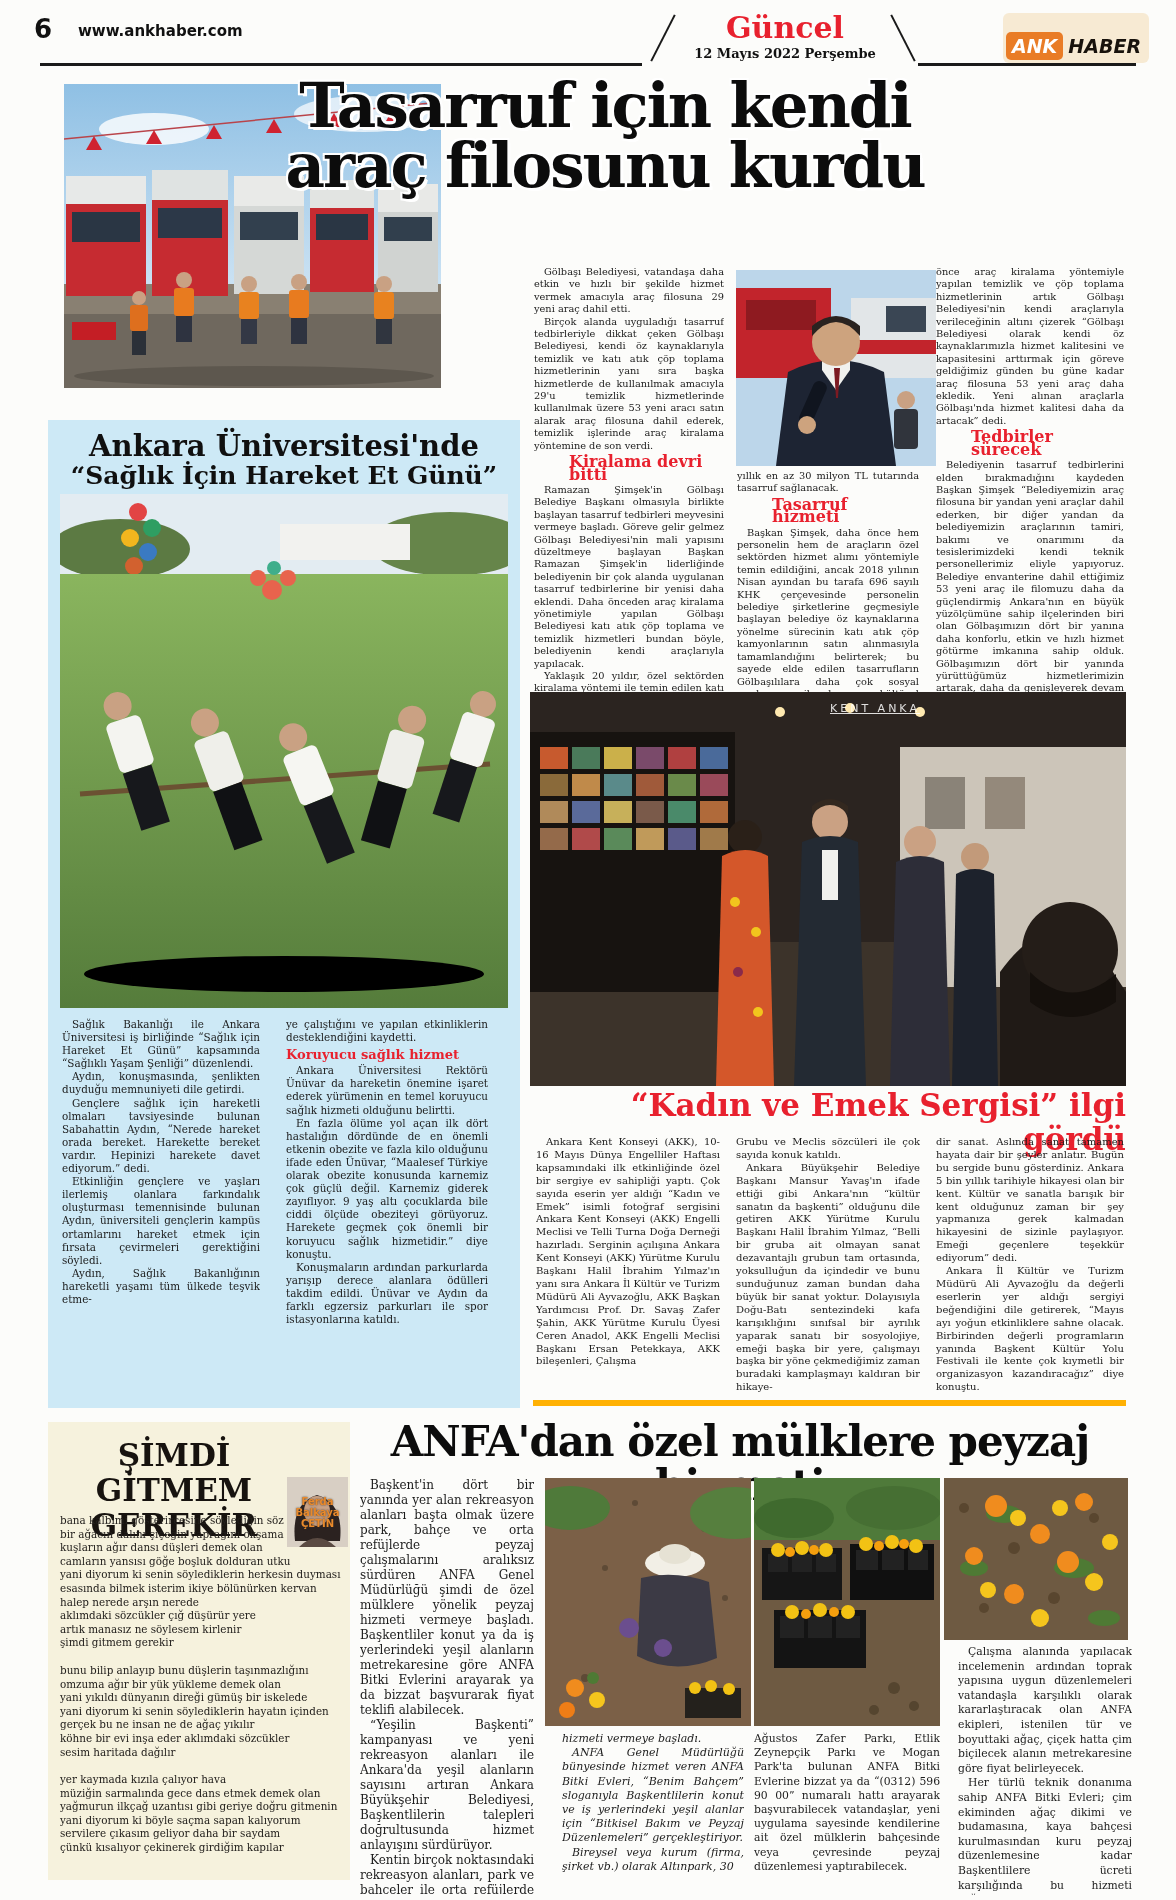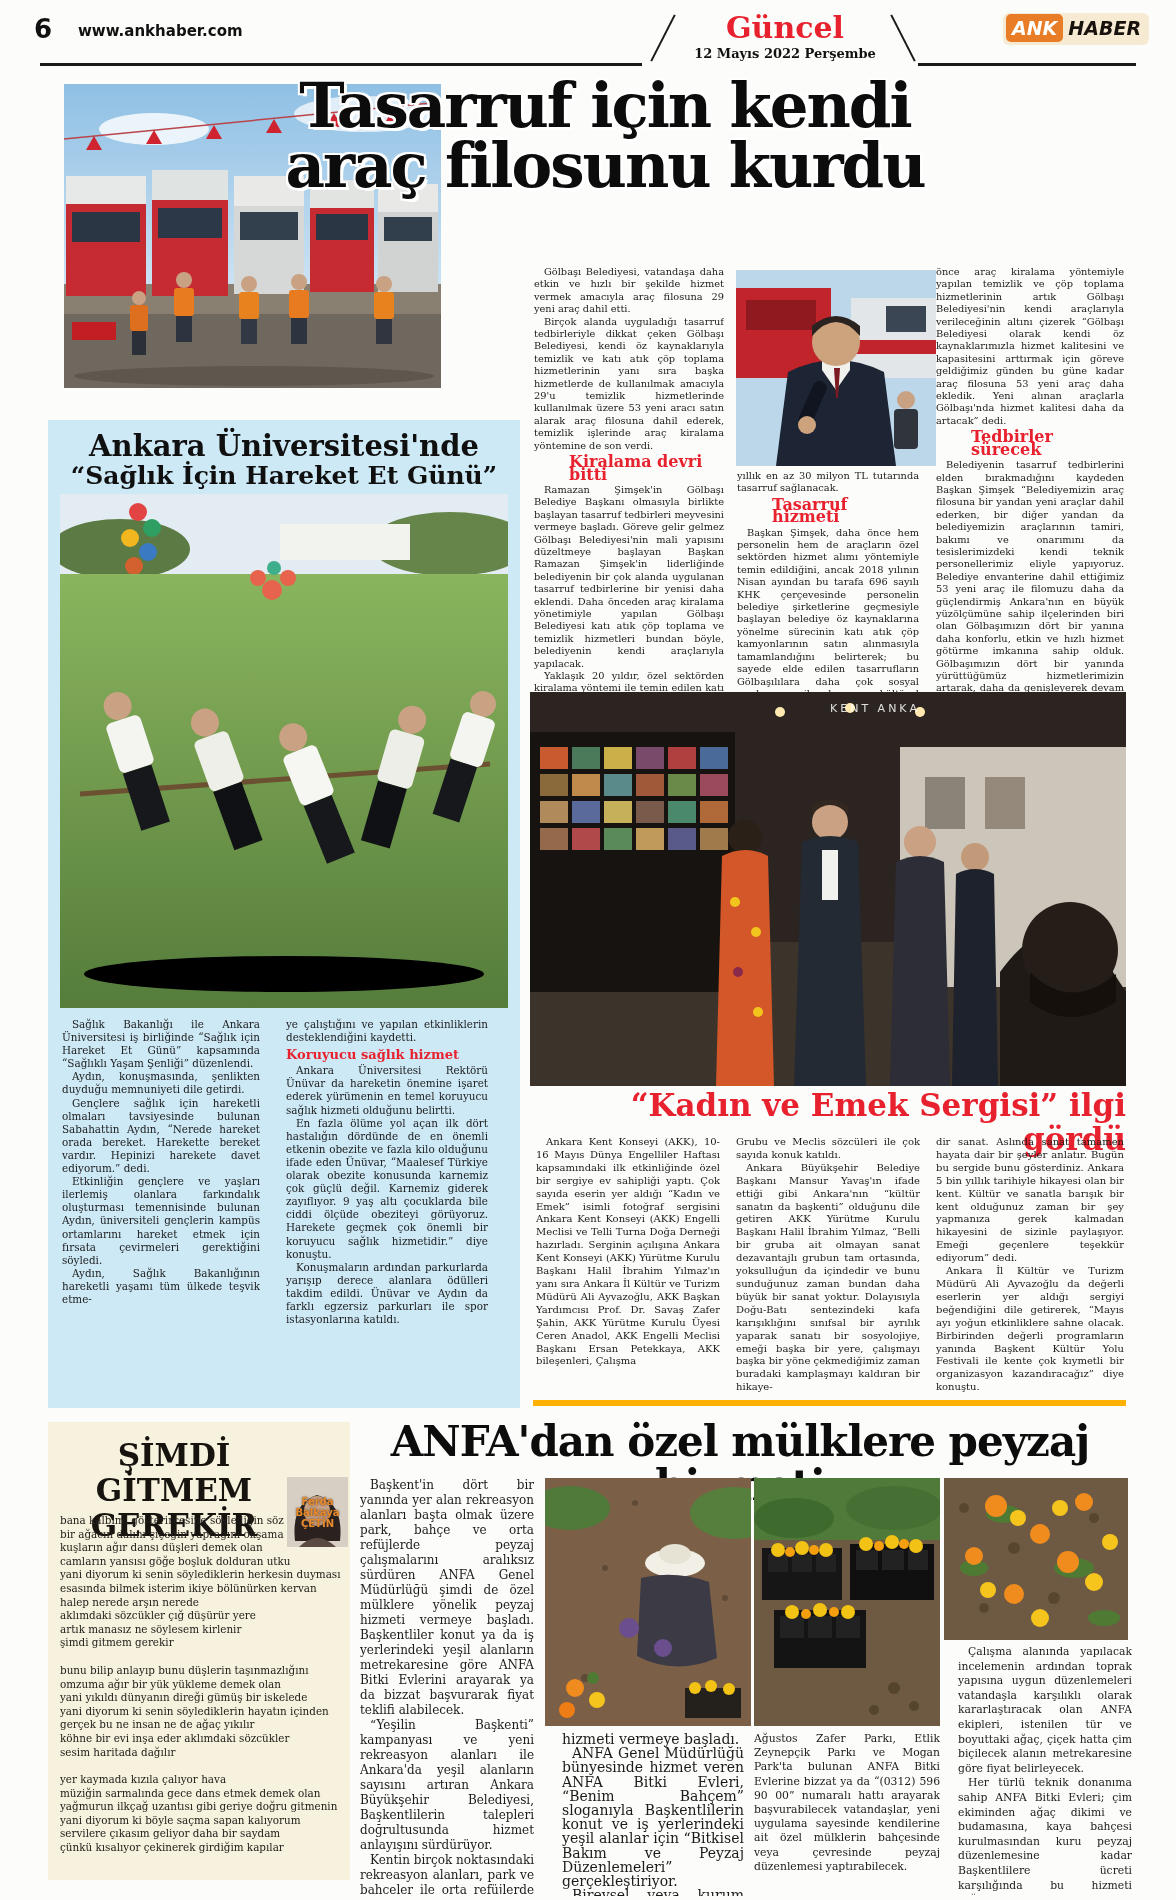--- a/index.html
+++ b/index.html
@@ -13,7 +13,7 @@
   .sect-date { font:700 13px "DejaVu Serif", serif; color:#111; margin-top:1px; }
   .rule { background:#1a1a1a; height:3px; }
   .slash { width:2px; height:52px; background:#1a1a1a; }
-  .logo { display:flex; align-items:center; background:#f7ead3; border-radius:6px; padding:1px 7px 3px 3px; }
+  .logo { display:flex; align-items:center; background:#f7ead3; border-radius:6px; padding:19px 7px 3px 3px; }
   .logo .ank { background:#e97c26; color:#fff; font:italic 800 19px "DejaVu Sans", sans-serif; padding:3px 6px; border-radius:5px; }
   .logo .haber { color:#18120c; font:italic 800 19px "DejaVu Sans", sans-serif; padding:3px 1px 3px 5px; }
   

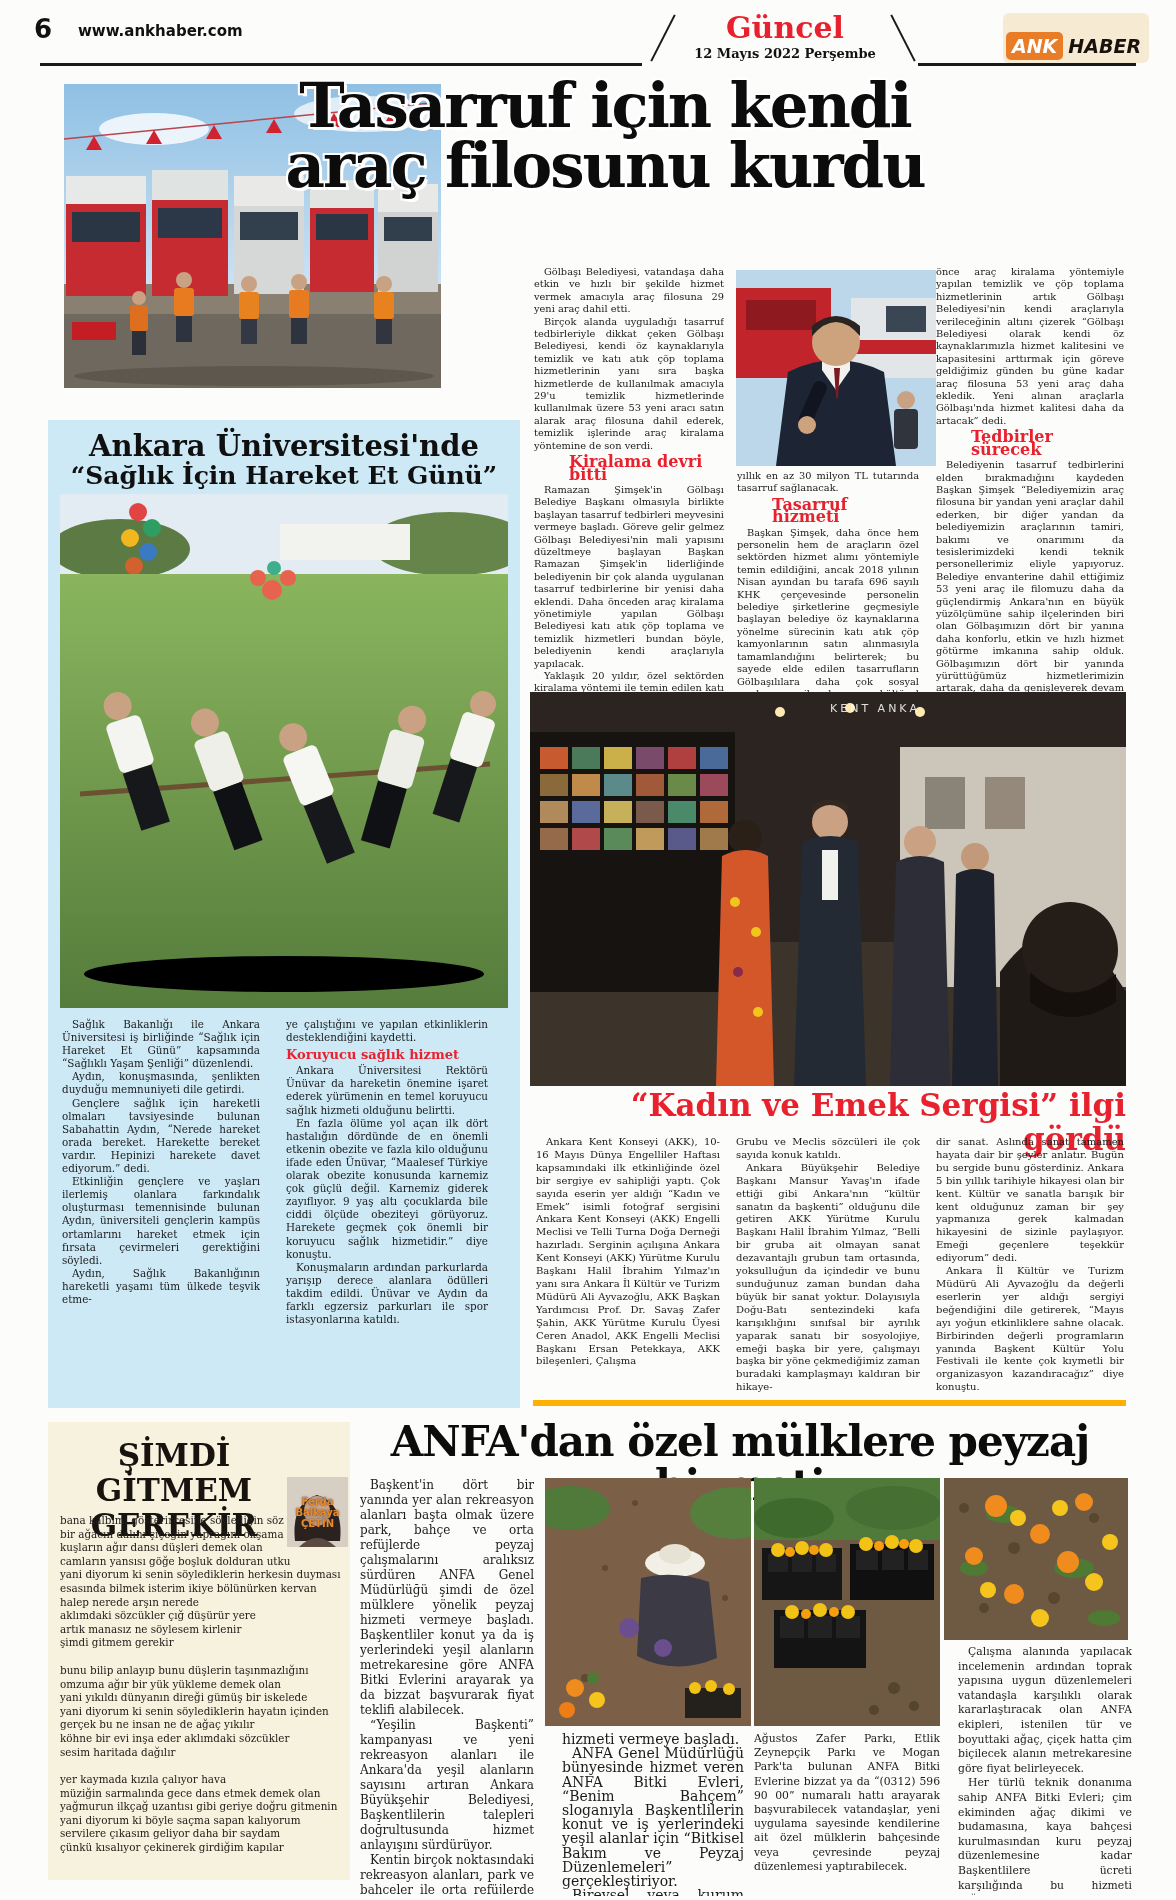--- a/index.html
+++ b/index.html
@@ -308,7 +308,7 @@
       </g>
     </svg>
   </div>
-  <div class="abs kent-overlay" style="left:830px; top:702px;">KENT ANKA</div>
+  <div class="abs kent-overlay" style="left:830px; top:702px;text-decoration:underline;">KENT ANKA</div>
 
   <div class="abs kadin-head" style="left:530px; top:1088px; width:596px;">“Kadın ve Emek Sergisi” ilgi gördü</div>
 

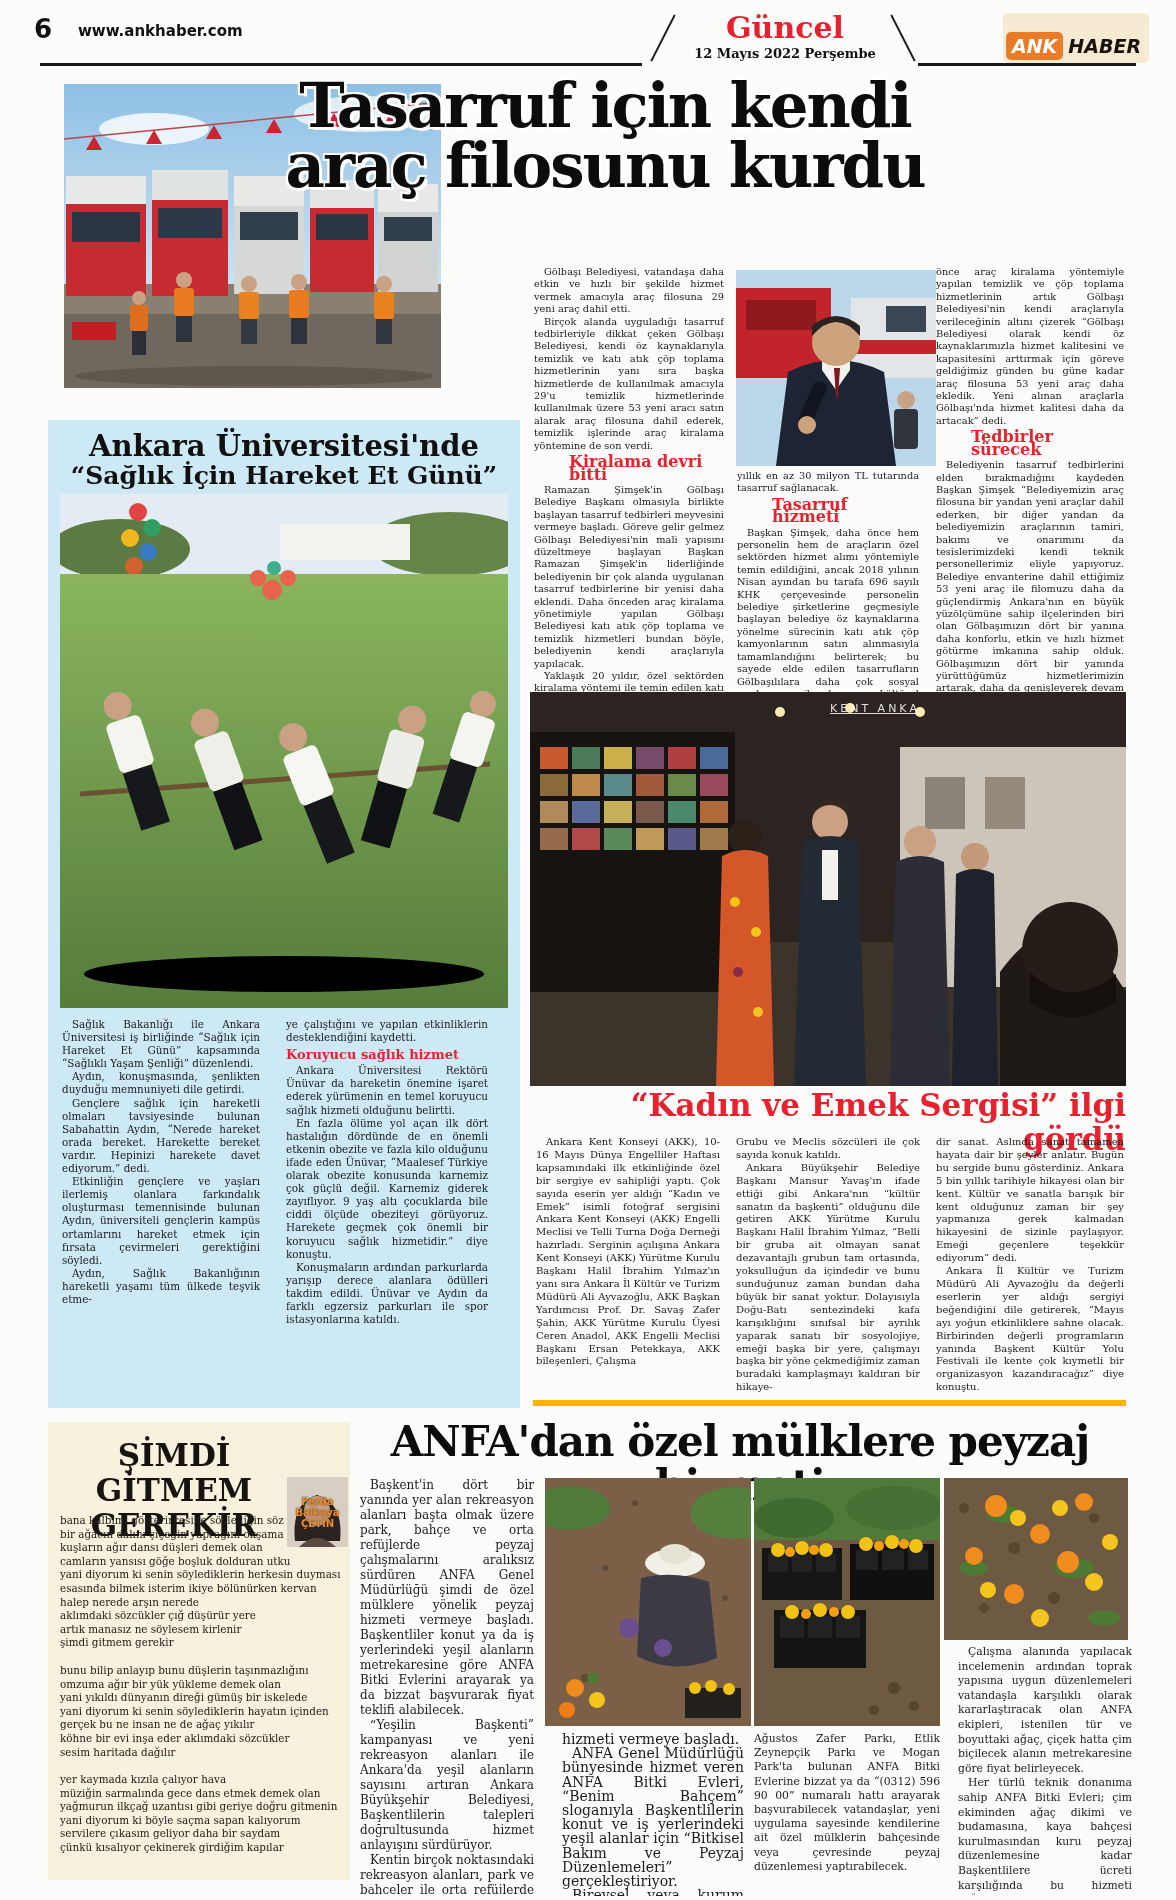--- a/index.html
+++ b/index.html
@@ -412,7 +412,7 @@
         </g>
     </svg>
   </div>
-  <div class="abs col anfa-col" style="left:562px; top:1732px; width:182px; height:164px; font-size:14px; line-height:14.2px;">
+  <div class="abs col anfa-col" style="left:562px; top:1732px; width:182px; height:164px; font-size:11px; line-height:14.2px;font-style:italic;">
     <p class="noind">hizmeti vermeye başladı.</p>
     <p>ANFA Genel Müdürlüğü bünyesinde hizmet veren ANFA Bitki Evleri, “Benim Bahçem” sloganıyla Başkentlilerin konut ve iş yerlerindeki yeşil alanlar için “Bitkisel Bakım ve Peyzaj Düzenlemeleri” gerçekleştiriyor.</p>
     <p>Bireysel veya kurum (firma, şirket vb.) olarak Altınpark, 30</p>

